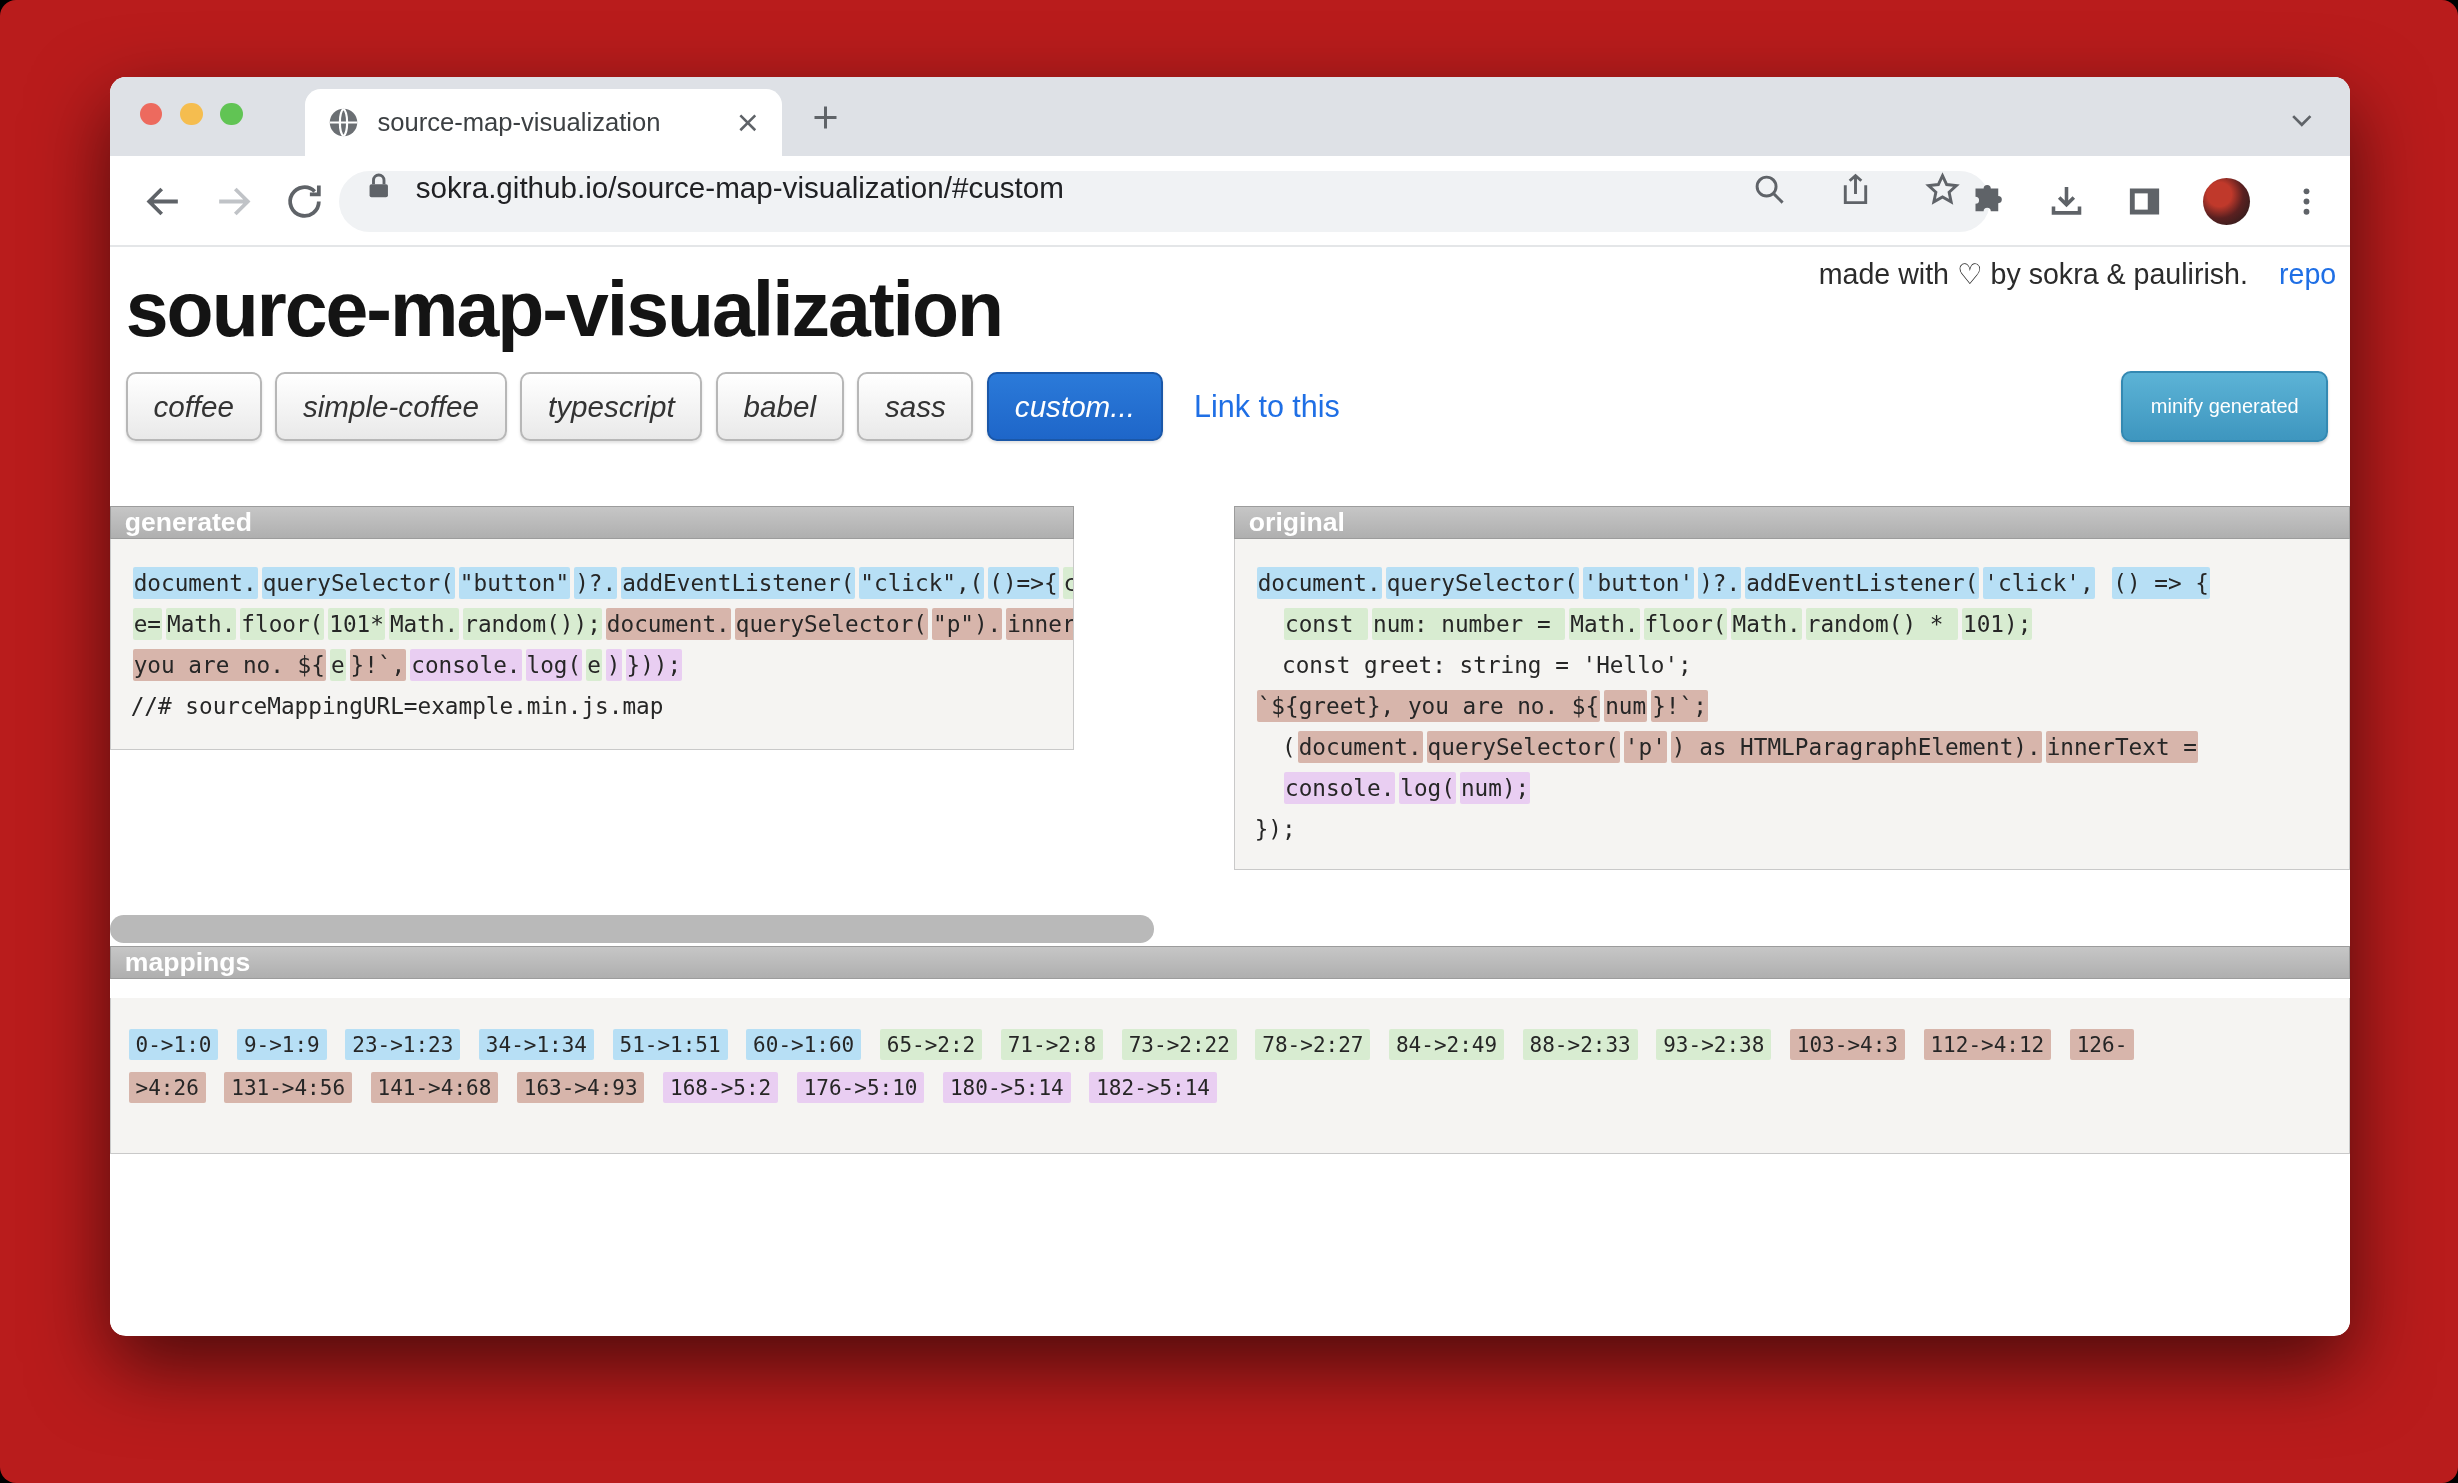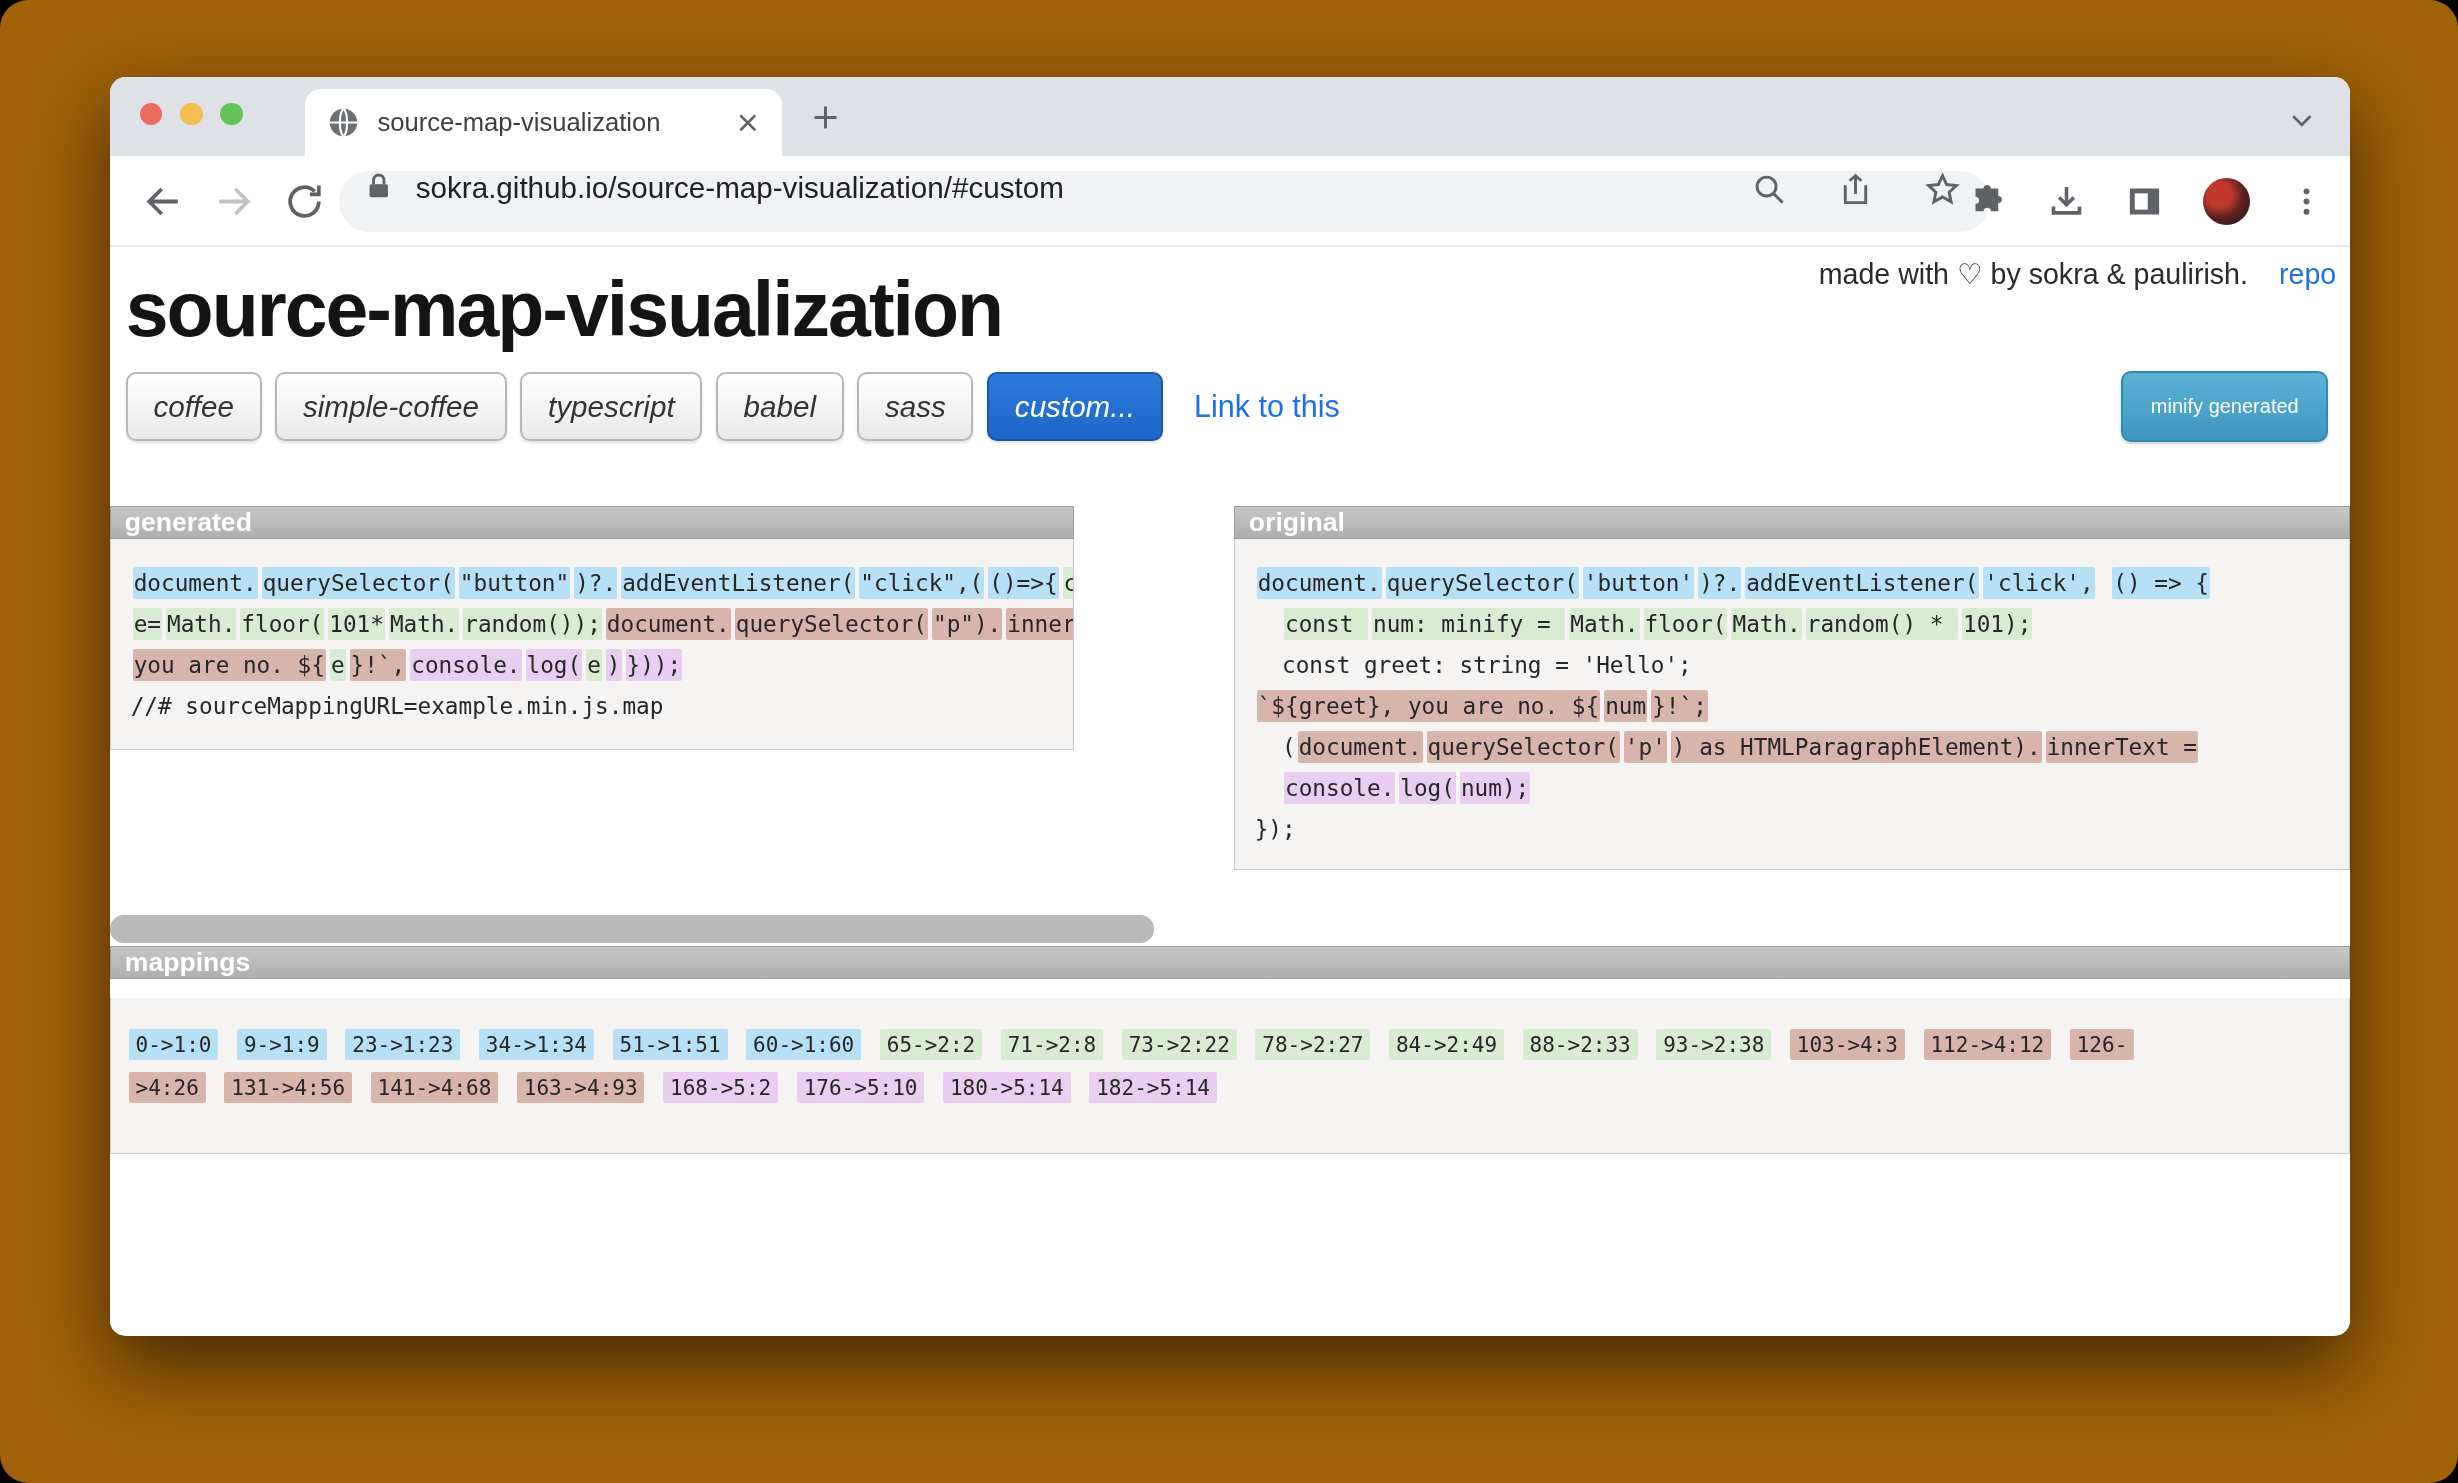--- a/index.html
+++ b/index.html
@@ -6,7 +6,7 @@
   html,body { width:2459px; height:1484px; }
   body { background:#000; font-family:"Liberation Sans", sans-serif; overflow:hidden; }
 
-  .stage { position:absolute; inset:0; background:#a16207; border-radius:28px;padding-left:36px; }
+  .stage { position:absolute; inset:0; background:#b91c1c; border-radius:16px;padding-left:36px; }
 
   .window { position:absolute; left:110px; top:77px; width:2240px; height:1259px;
             background:#fff; border-radius:15.8px; overflow:hidden;

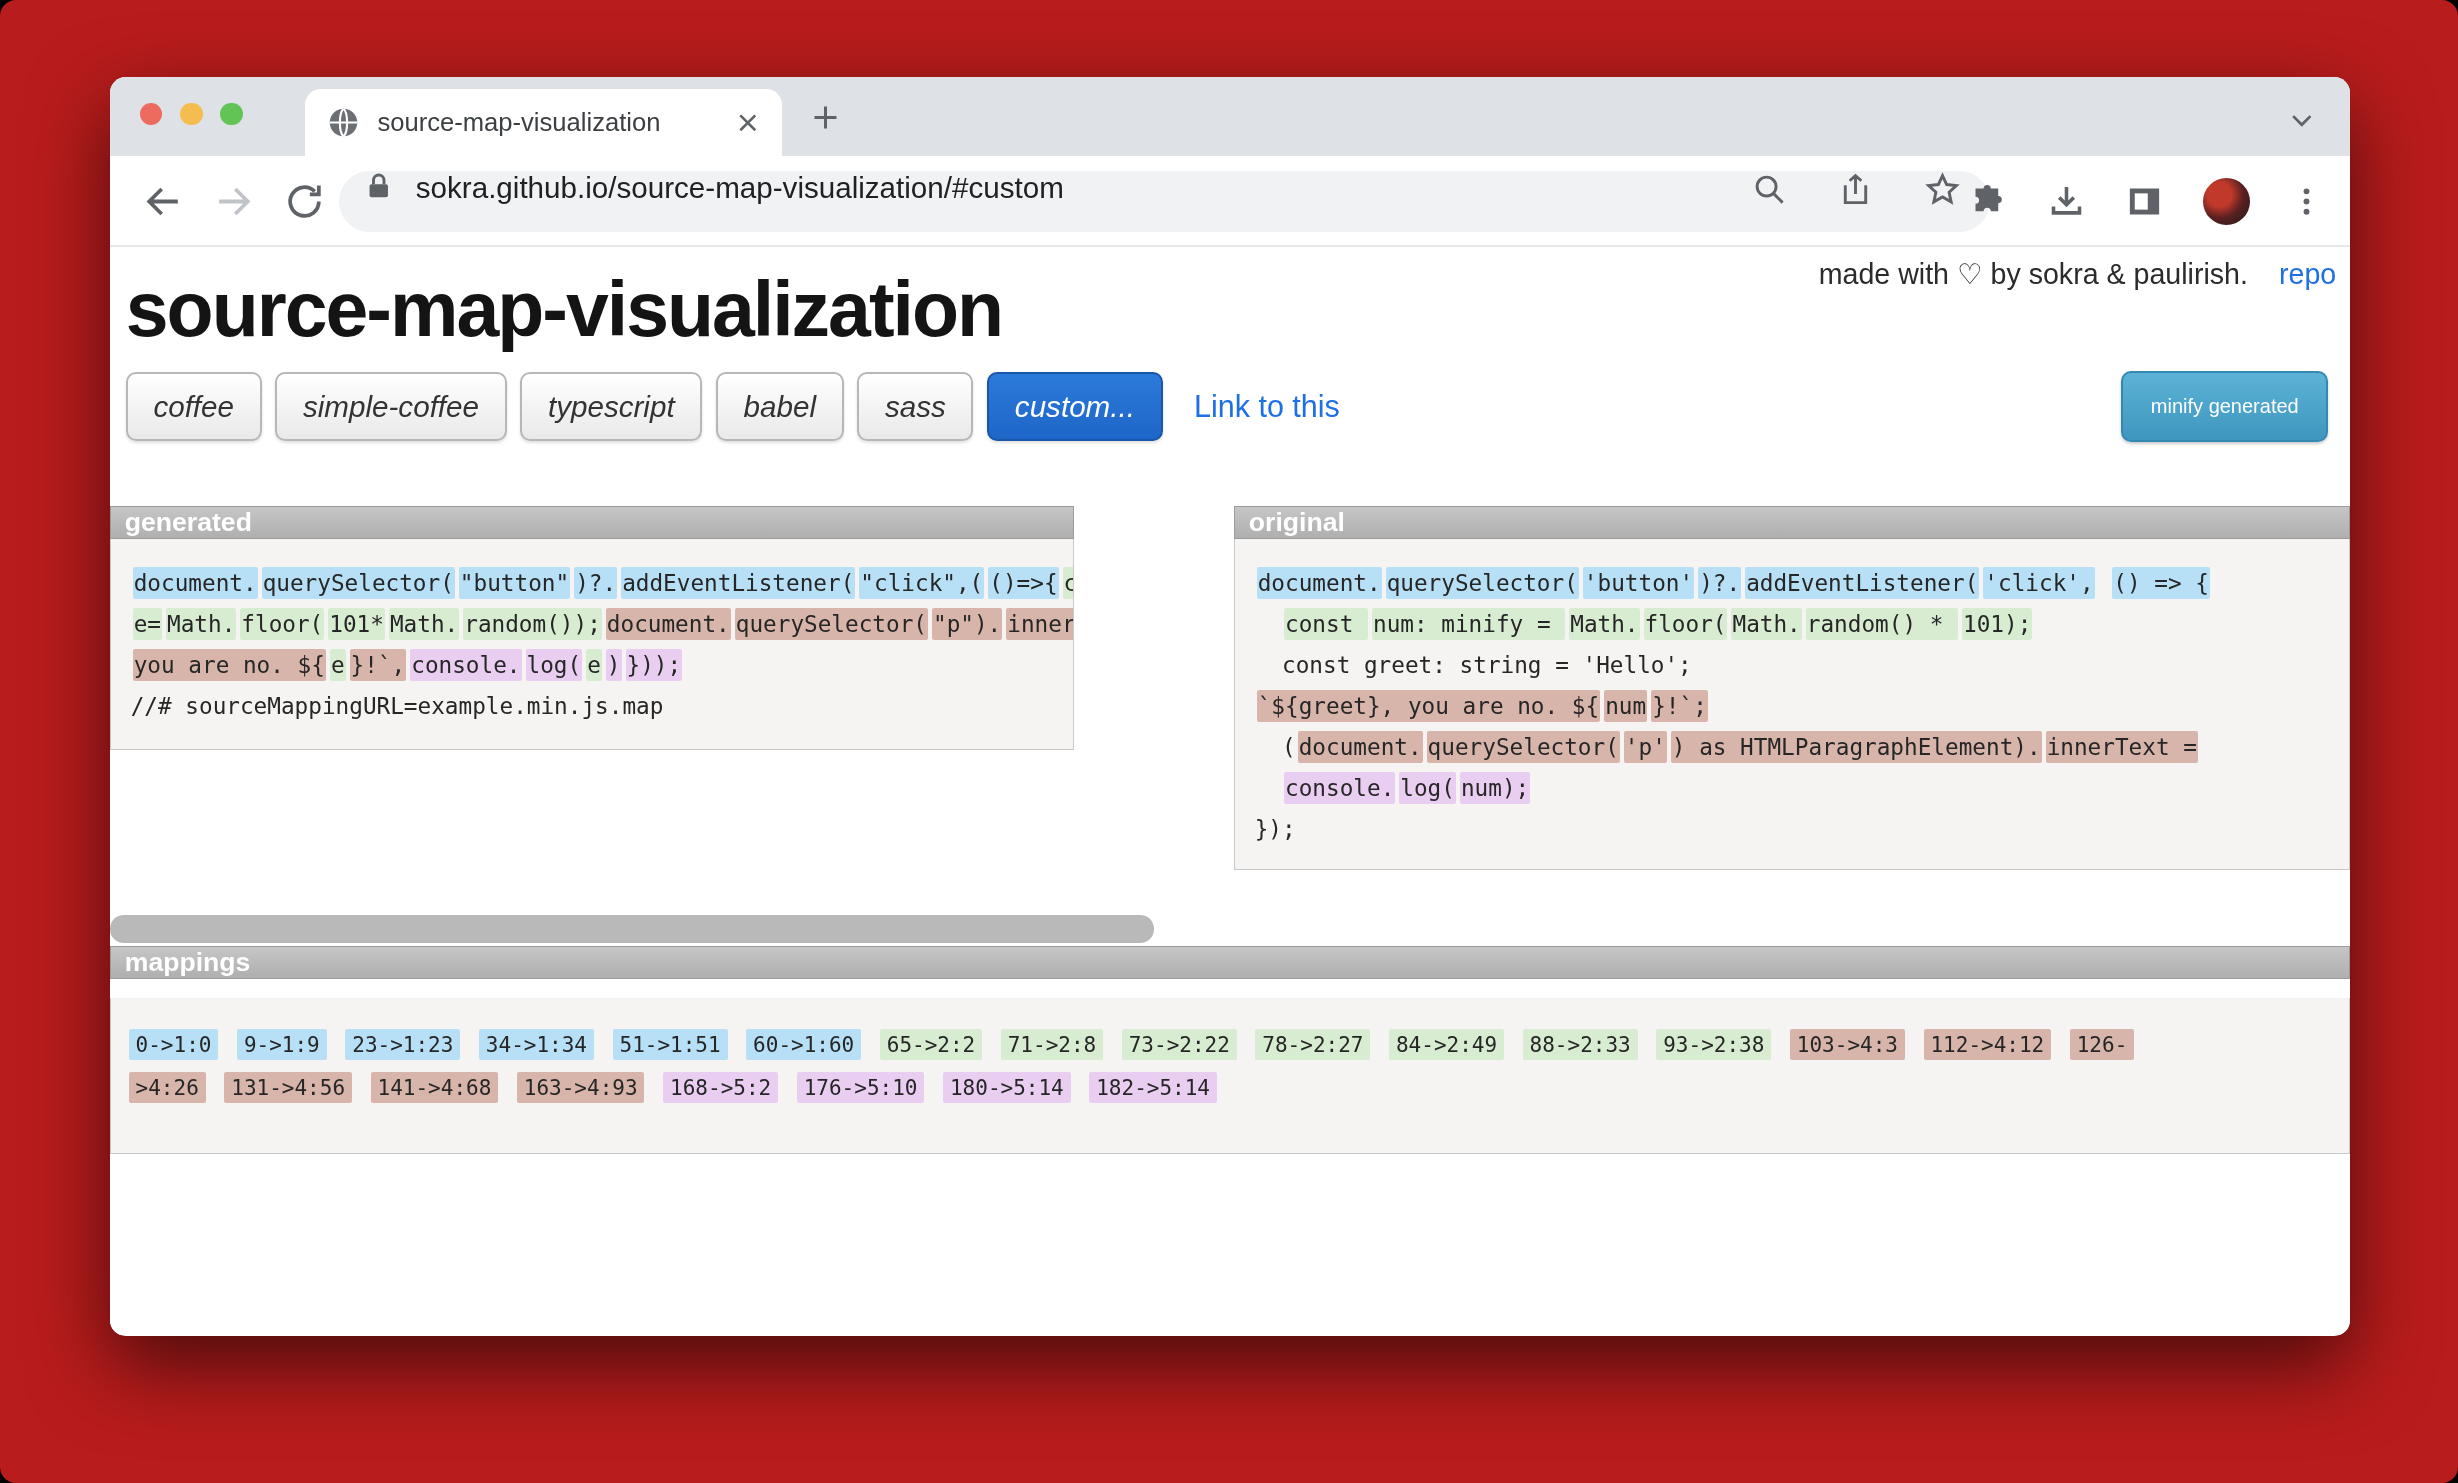--- a/index.html
+++ b/index.html
@@ -230,7 +230,7 @@
       <div class="panel-header">original</div>
       <div class="panel-body">
             <div class="code-line"><span class="tok hl-blue">document.</span><span class="tok hl-blue">querySelector(</span><span class="tok hl-blue">'button'</span><span class="tok hl-blue">)?.</span><span class="tok hl-blue">addEventListener(</span><span class="tok hl-blue">'click',</span><span class="tok hl-none"> </span><span class="tok hl-blue">() =&gt; {</span></div>
-            <div class="code-line"><span class="tok hl-none">  </span><span class="tok hl-green">const </span><span class="tok hl-green">num: minify = </span><span class="tok hl-green">Math.</span><span class="tok hl-green">floor(</span><span class="tok hl-green">Math.</span><span class="tok hl-green">random() * </span><span class="tok hl-green">101);</span></div>
+            <div class="code-line"><span class="tok hl-none">  </span><span class="tok hl-green">const </span><span class="tok hl-green">num: number = </span><span class="tok hl-green">Math.</span><span class="tok hl-green">floor(</span><span class="tok hl-green">Math.</span><span class="tok hl-green">random() * </span><span class="tok hl-green">101);</span></div>
             <div class="code-line"><span class="tok hl-none">  const greet: string = 'Hello';</span></div>
             <div class="code-line"><span class="tok hl-brown">`${greet}, you are no. ${</span><span class="tok hl-brown">num</span><span class="tok hl-brown">}!`;</span></div>
             <div class="code-line"><span class="tok hl-none">  (</span><span class="tok hl-brown">document.</span><span class="tok hl-brown">querySelector(</span><span class="tok hl-brown">'p'</span><span class="tok hl-brown">) as HTMLParagraphElement).</span><span class="tok hl-brown">innerText =</span></div>

